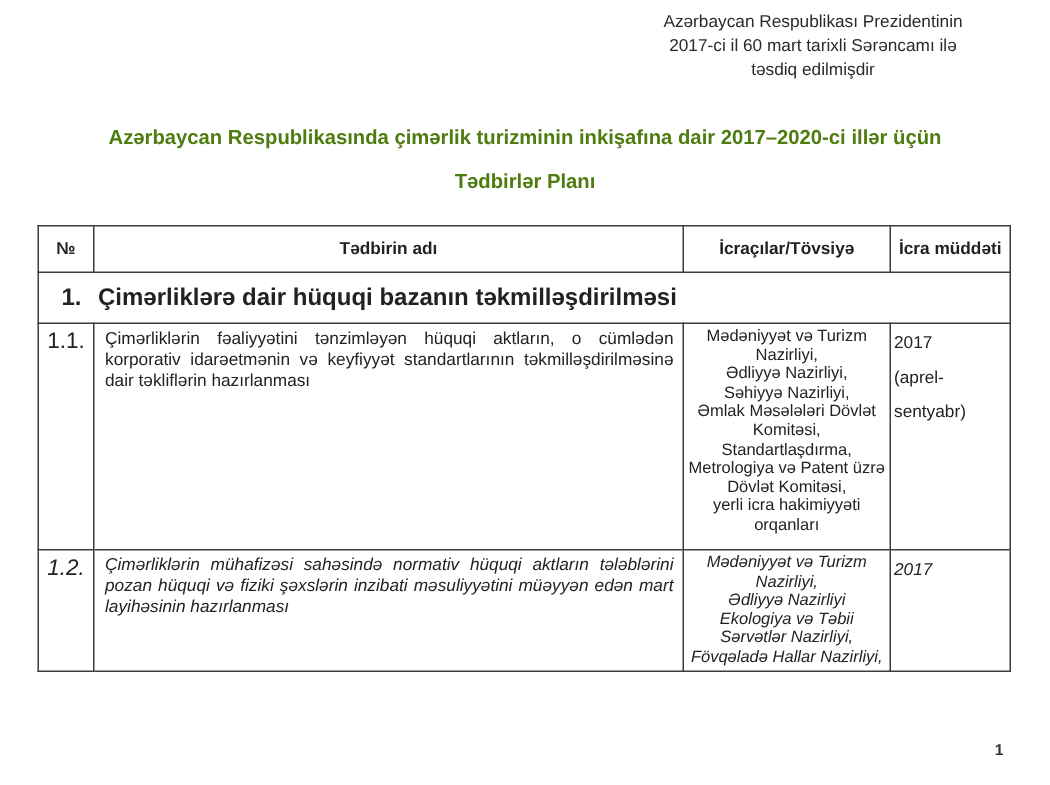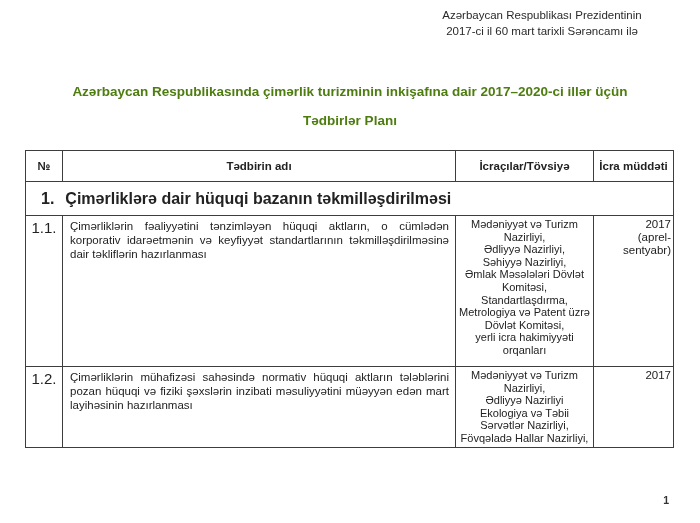--- a/index.html
+++ b/index.html
@@ -121,6 +121,7 @@
 <div class="approval-note">
   <div>Azərbaycan Respublikası Prezidentinin</div>
   <div>2017-ci il 60 mart tarixli Sərəncamı ilə</div>
+  <div>təsdiq edilmişdir</div>
 </div>
 
 <div class="doc-title">

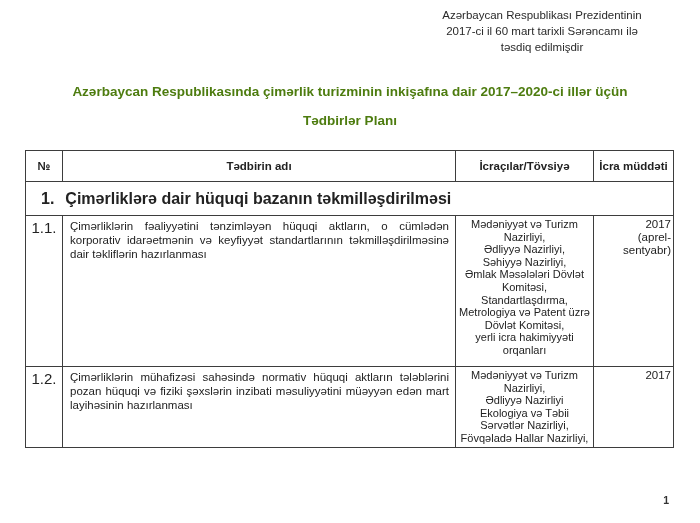--- a/index.html
+++ b/index.html
@@ -98,11 +98,11 @@
     padding: 2px;
   }
   td.cell-dur {
-    text-align: right;
+    text-align: left;
     vertical-align: middle;
     white-space: pre-line;
     font-size: 11.5px;
-    line-height: 13px;
+    line-height: 23px;
     padding: 2px;
   }
 

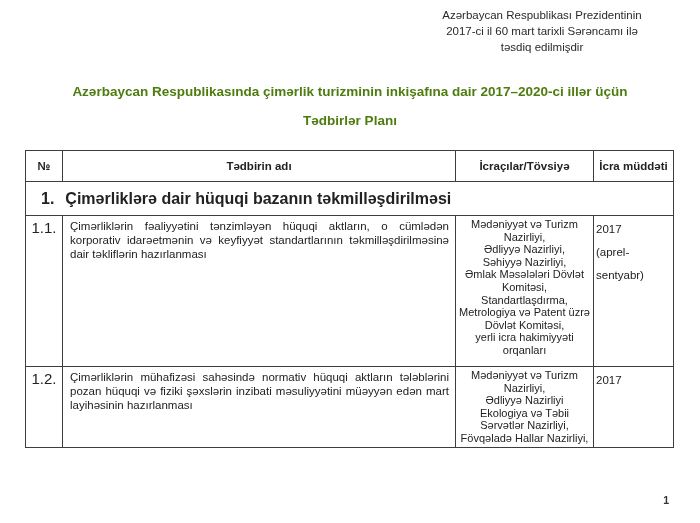--- a/index.html
+++ b/index.html
@@ -77,7 +77,7 @@
 
   tr.item-row td { vertical-align: top; }
   tr.item-row-1 { height: 151px; }
-  tr.item-row-2 { height: 72px; }
+  tr.item-row-2 { height: 72px; font-style: italic; }
 
   td.cell-no {
     text-align: center;

